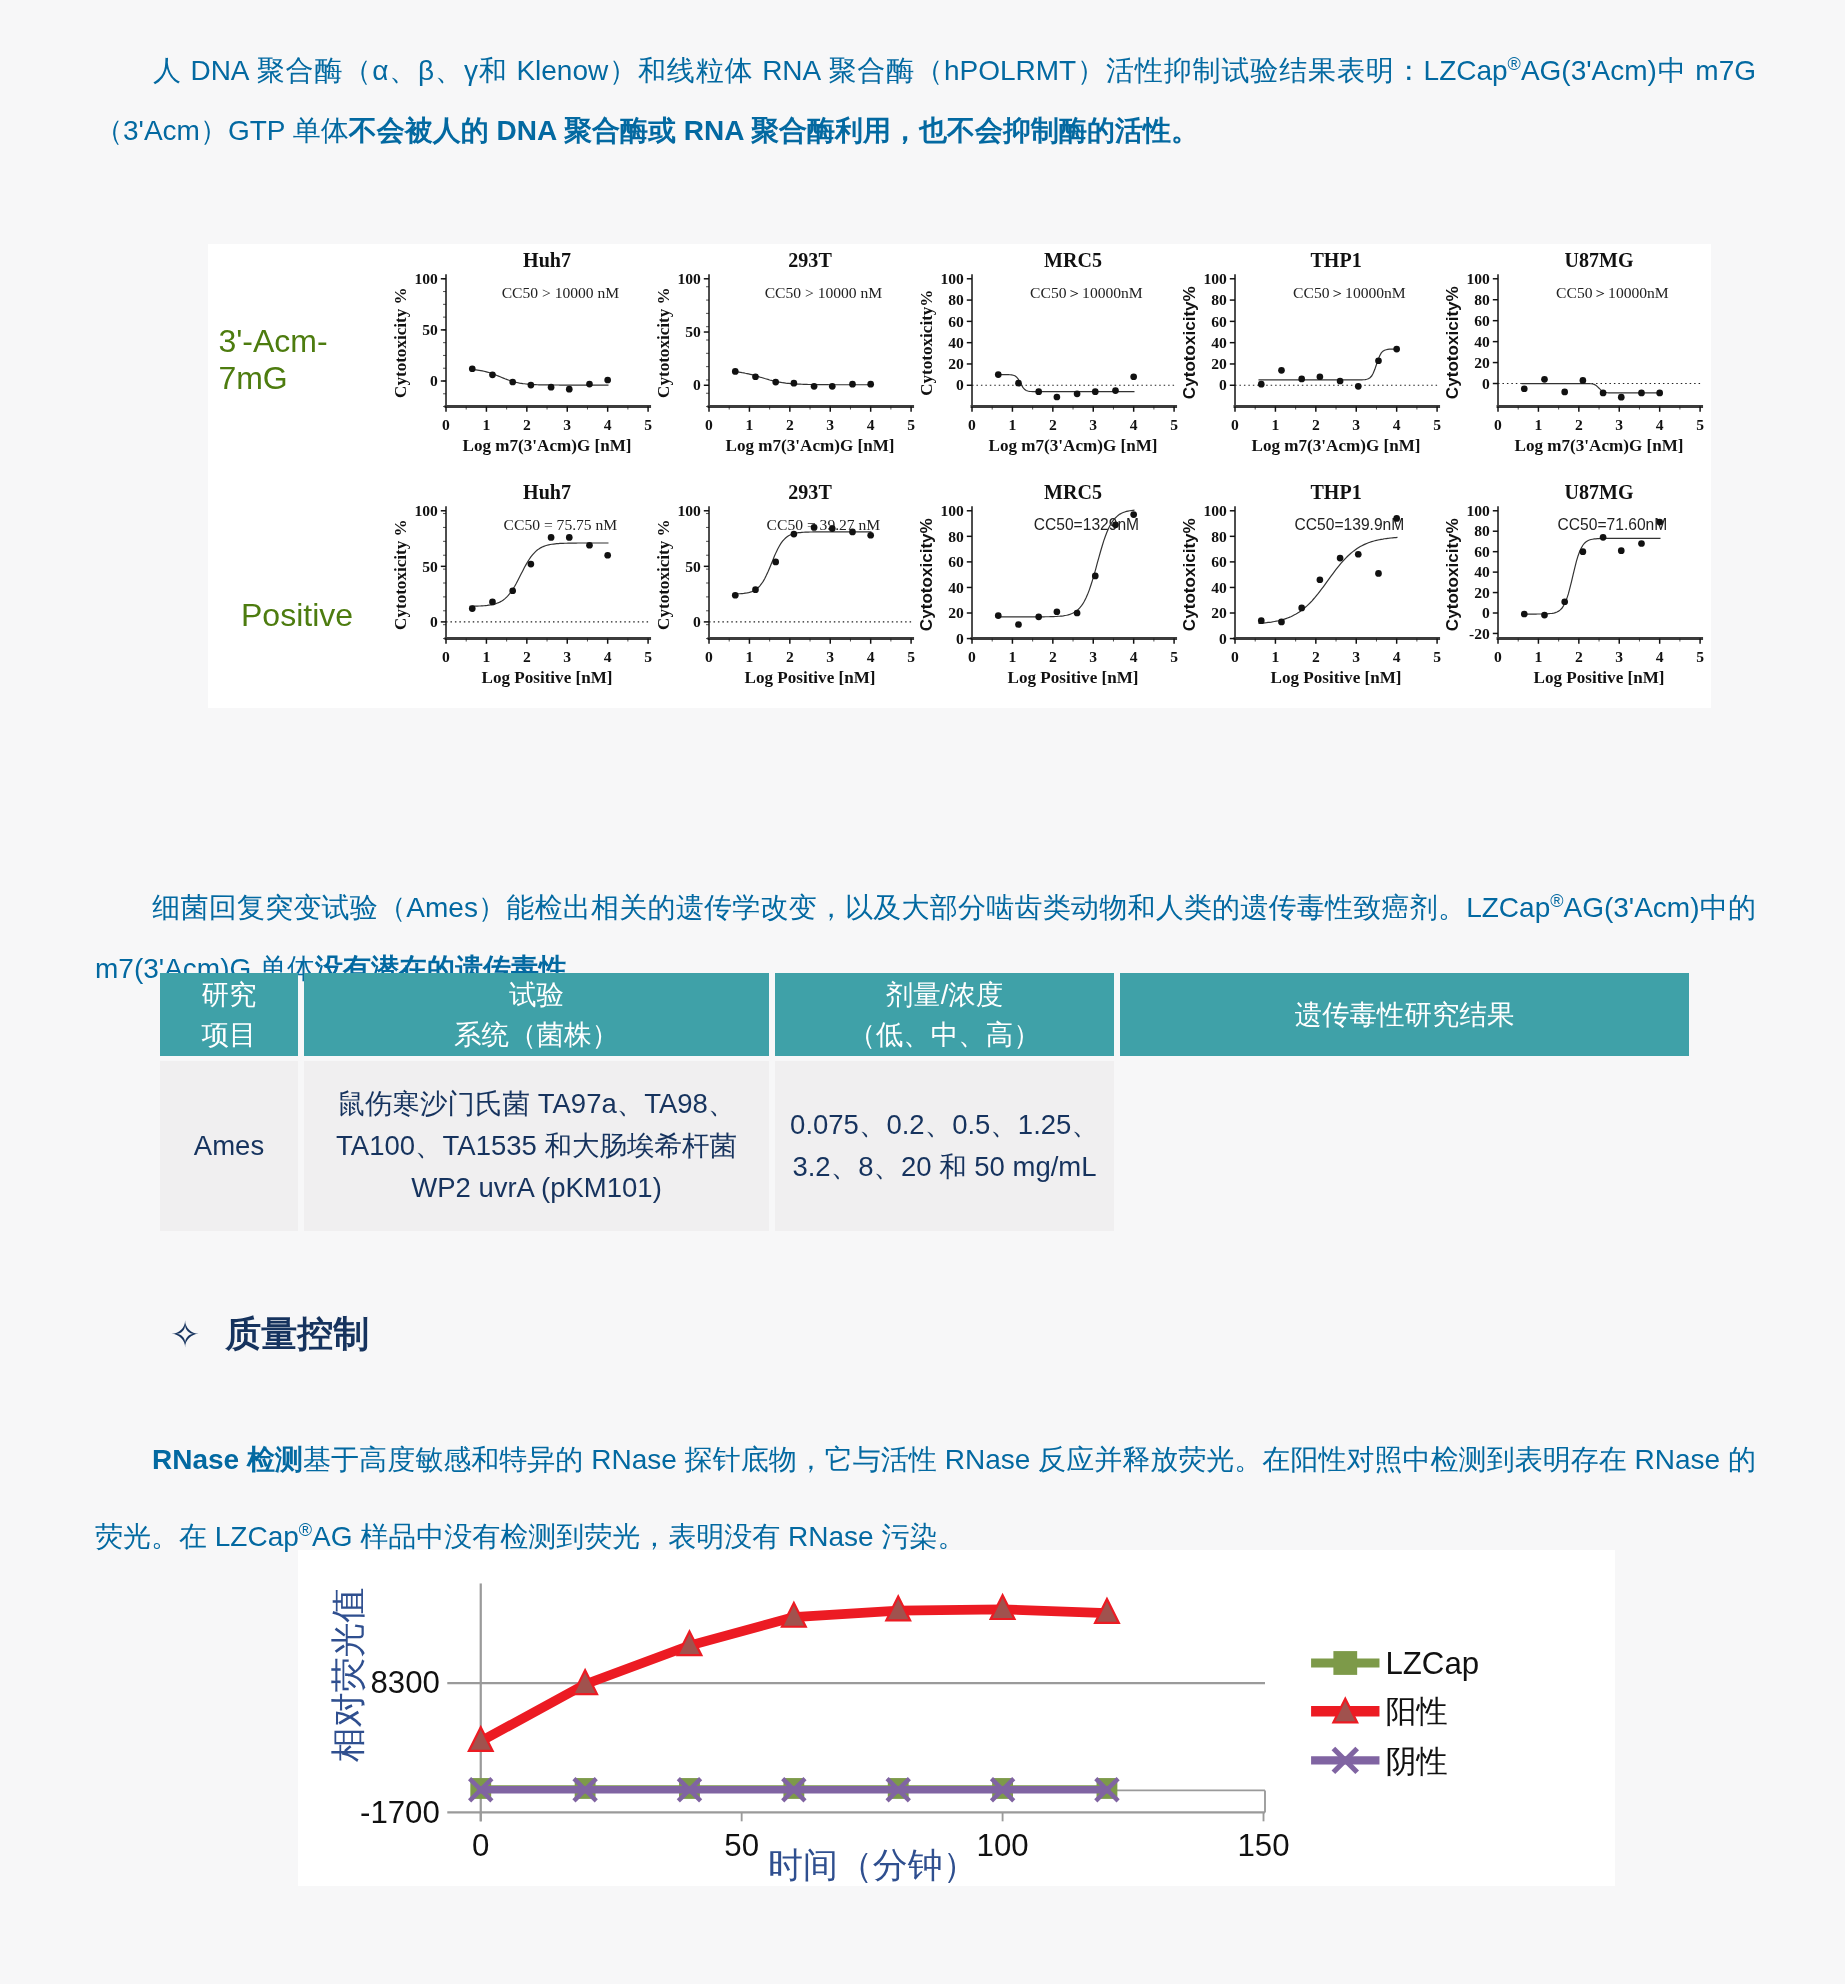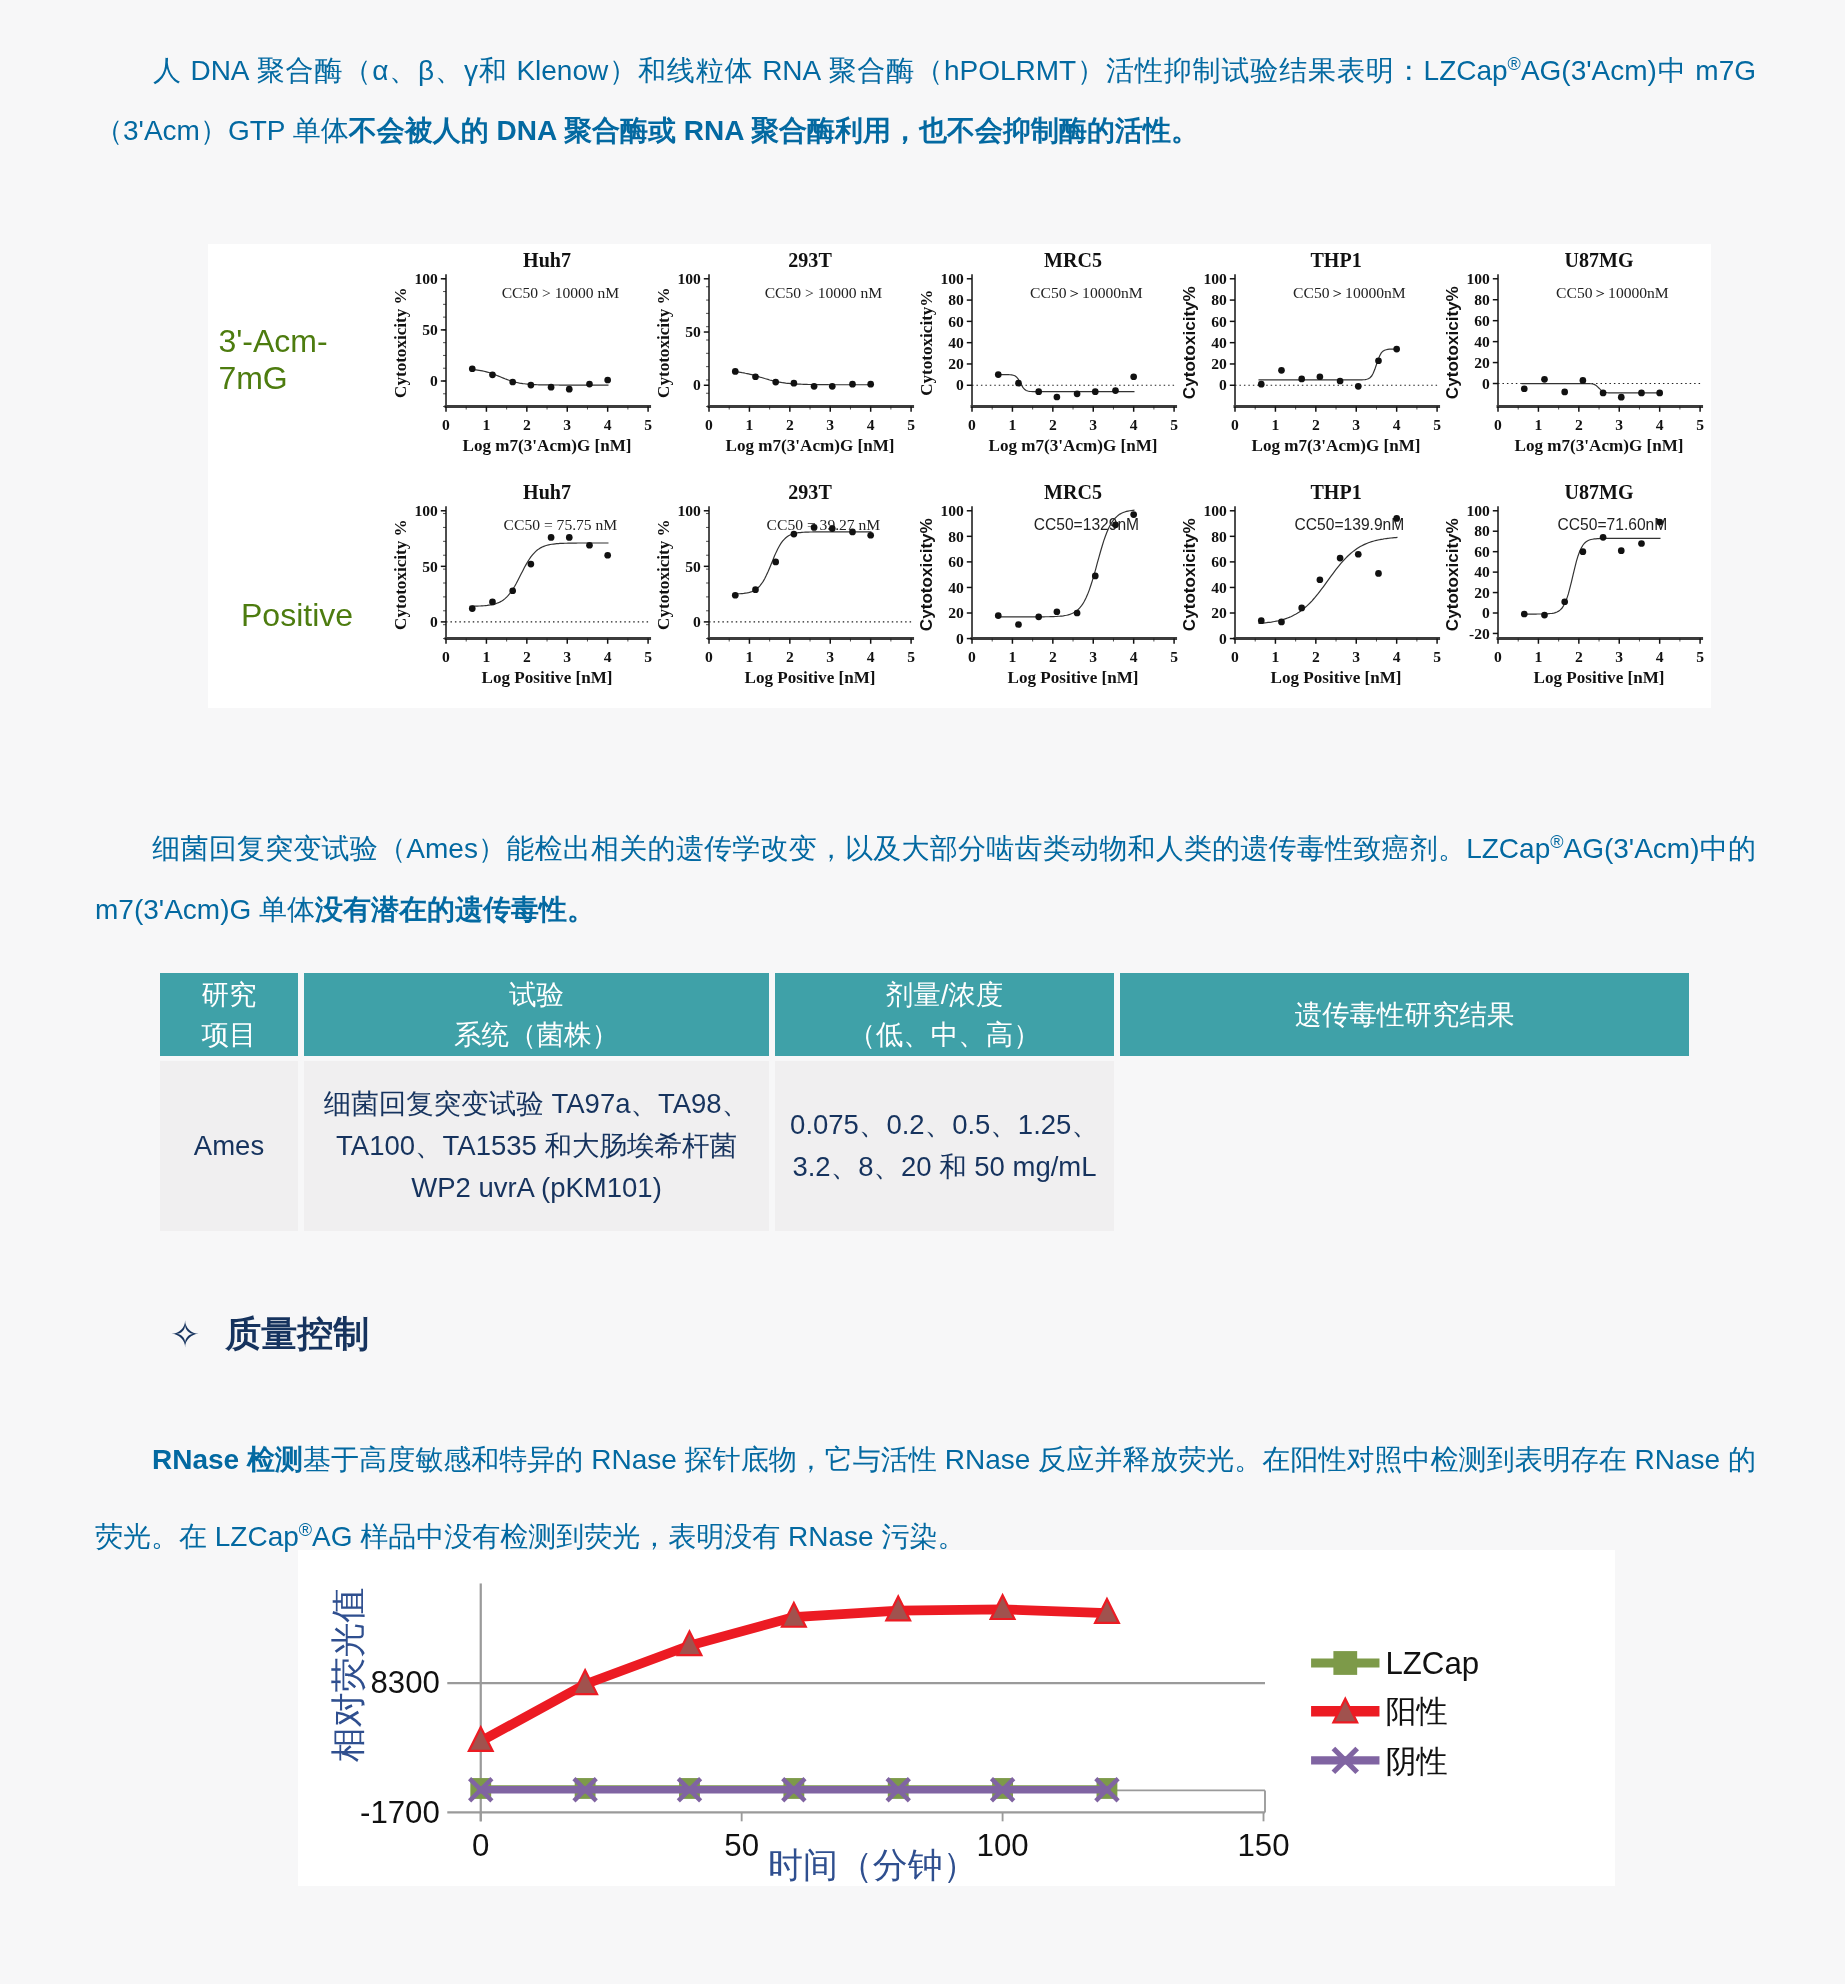--- a/index.html
+++ b/index.html
@@ -8,7 +8,7 @@
   .para{position:absolute;left:95px;width:1661px;color:#0369a1;font-size:28px;
         text-align:justify;text-justify:inter-ideograph;}
   #para1{top:13.4px;line-height:60px;}
-  #para2{top:790px;line-height:61px;}
+  #para2{top:849px;line-height:61px;}
   #para3{top:1393px;line-height:77px;}
   .para .indent{display:inline-block;width:57px;}
   .para b{font-weight:bold;}

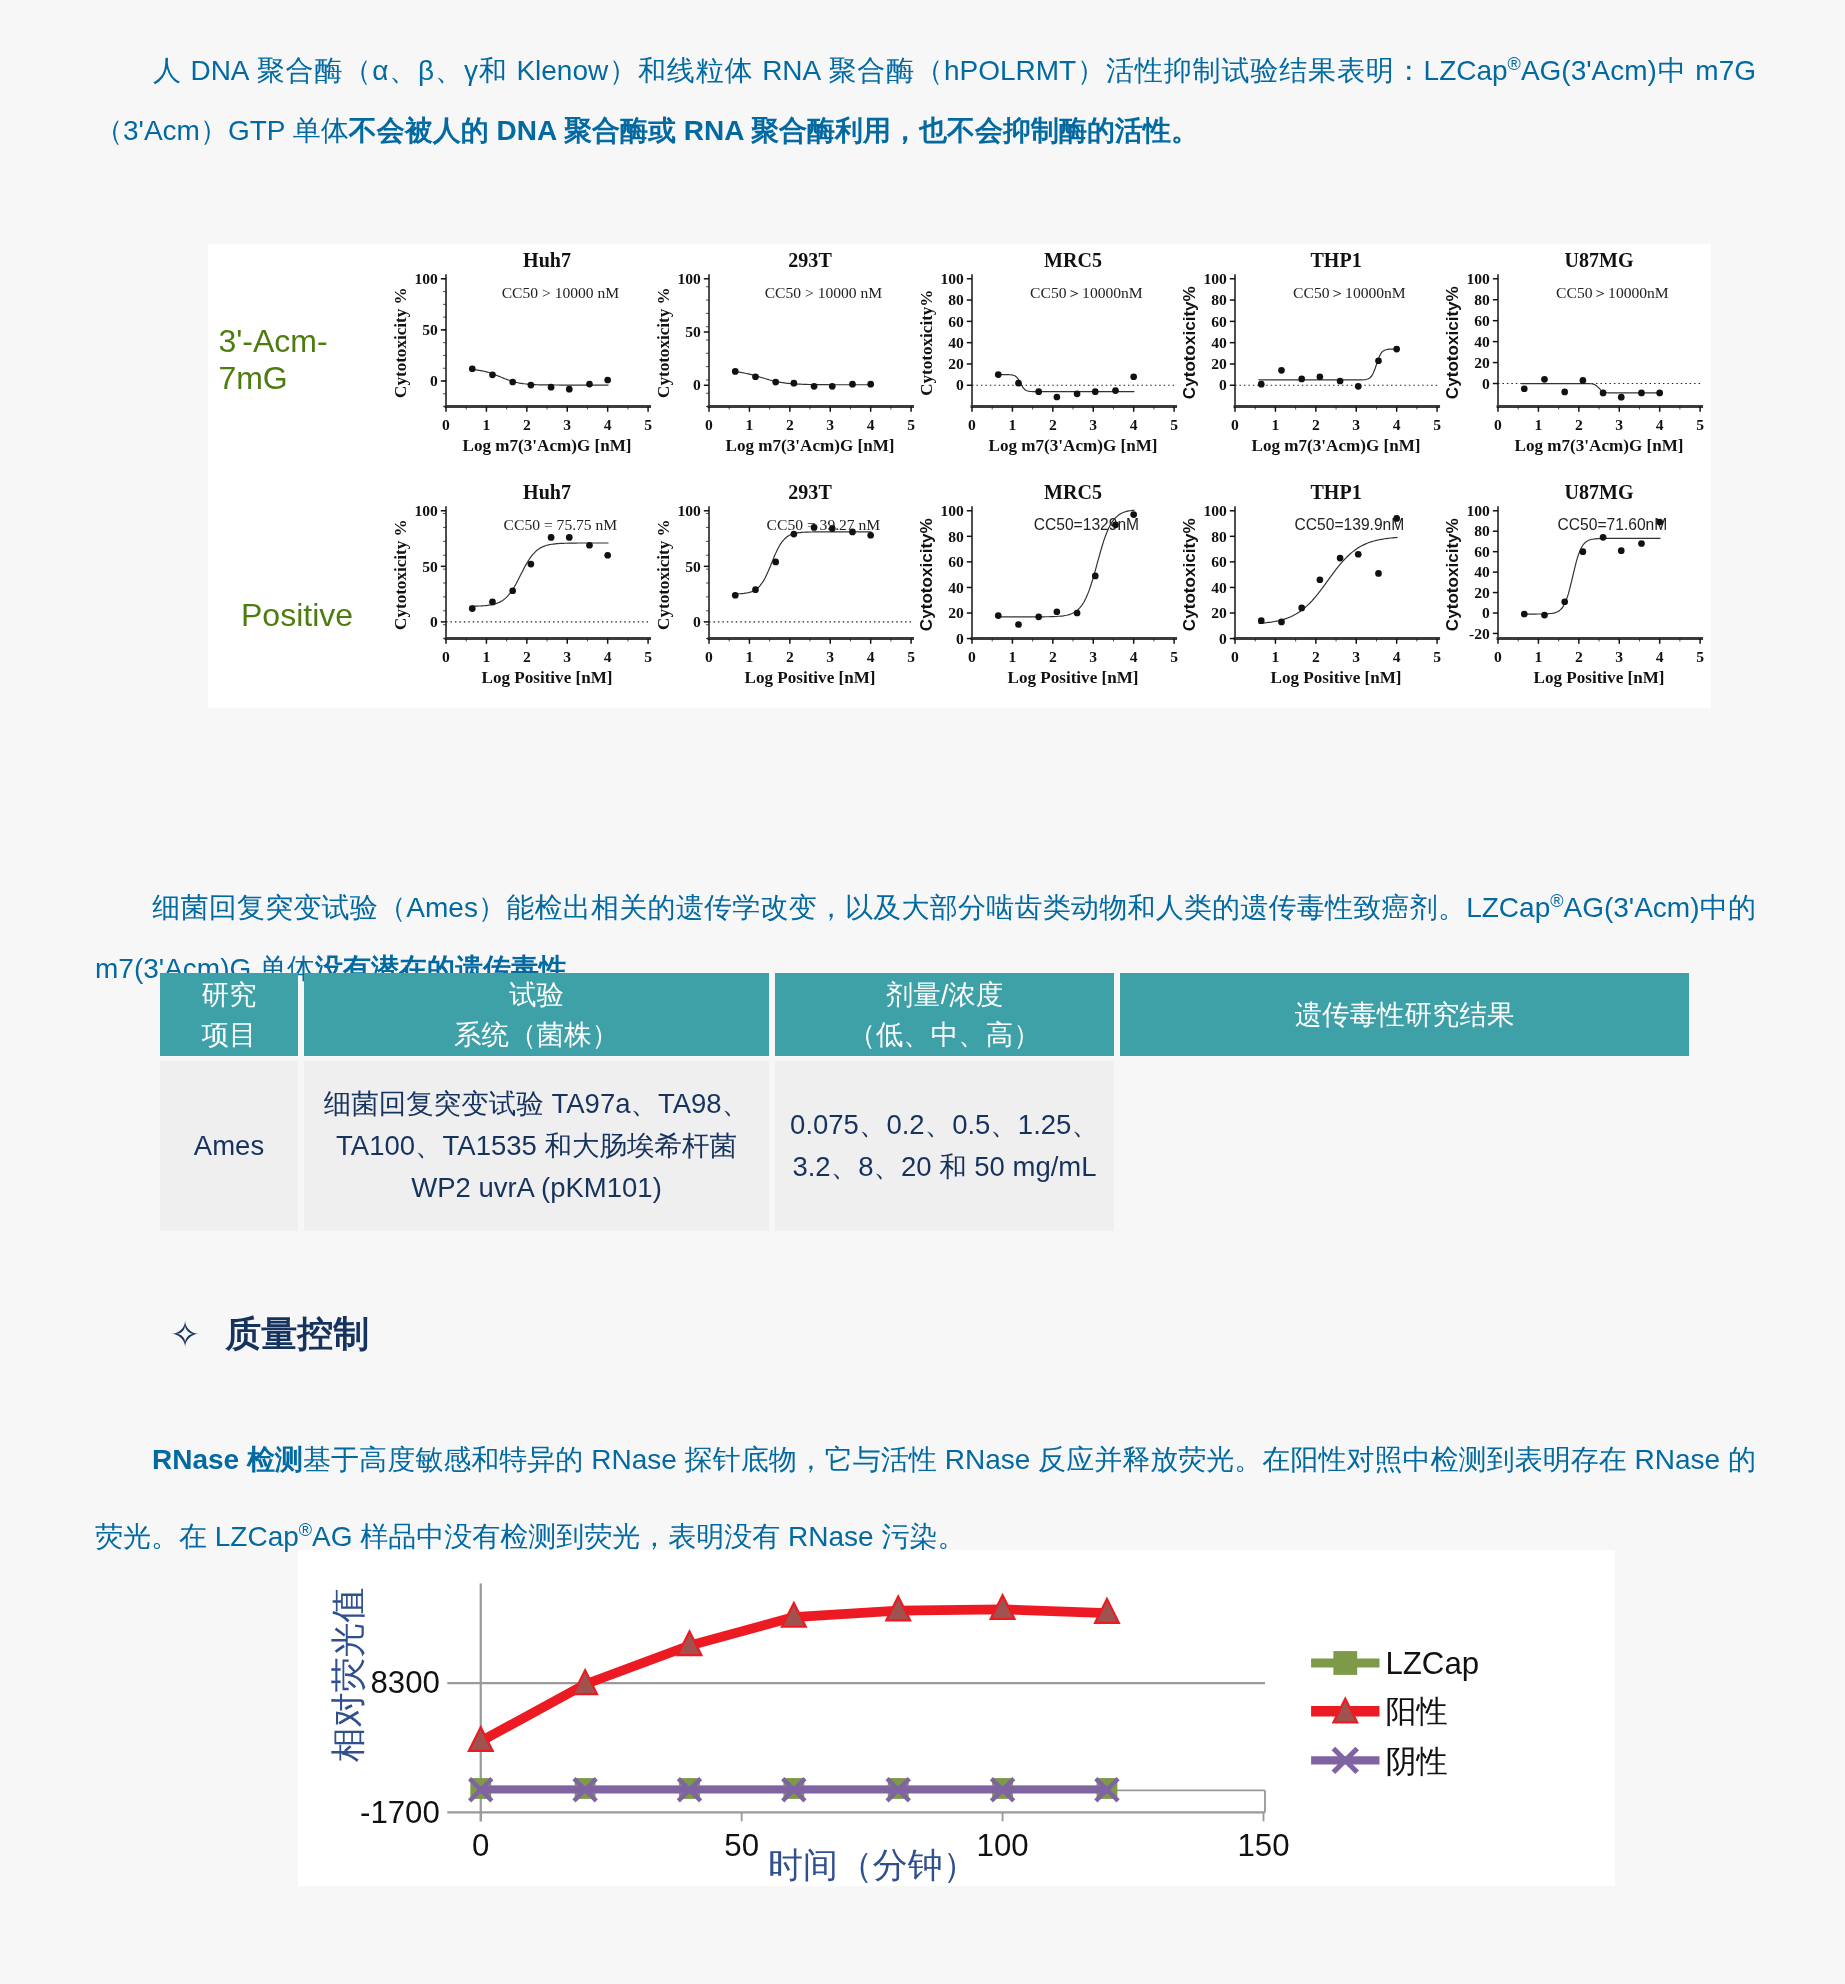--- a/index.html
+++ b/index.html
@@ -548,7 +548,7 @@
 （低、中、高）</div>
     <div class="th">遗传毒性研究结果</div>
     <div class="td">Ames</div>
-    <div class="td">细菌回复突变试验 TA97a、TA98、TA100、TA1535 和大肠埃希杆菌 WP2 uvrA (pKM101)</div>
+    <div class="td">鼠伤寒沙门氏菌 TA97a、TA98、TA100、TA1535 和大肠埃希杆菌 WP2 uvrA (pKM101)</div>
     <div class="td">0.075、0.2、0.5、1.25、3.2、8、20 和 50 mg/mL</div>
   </div>
 

